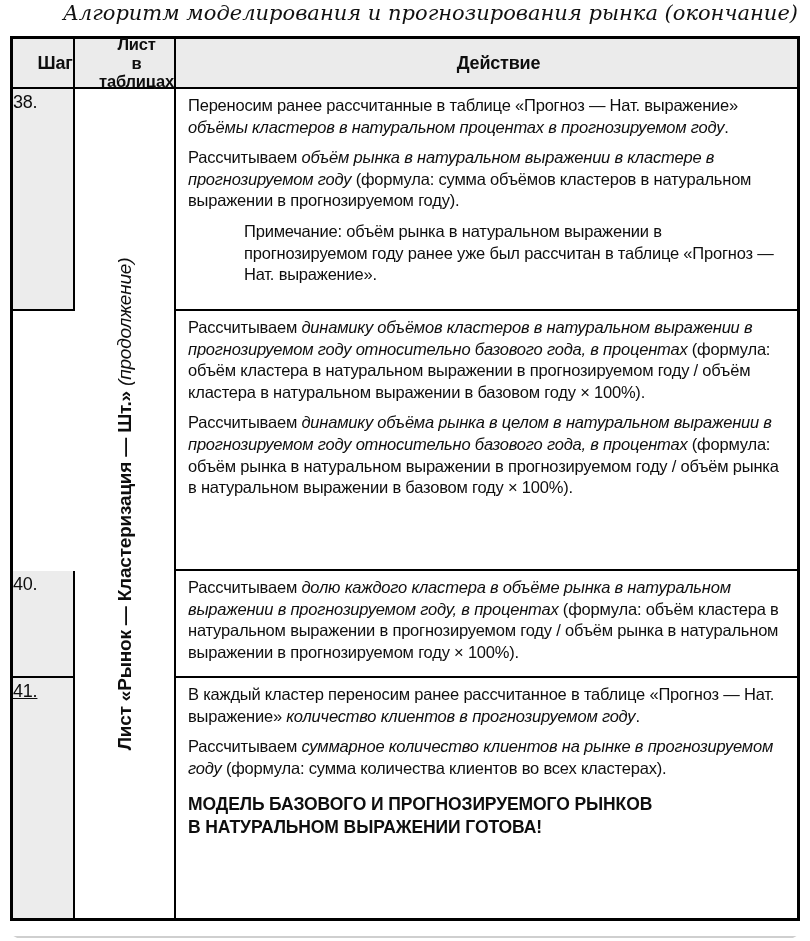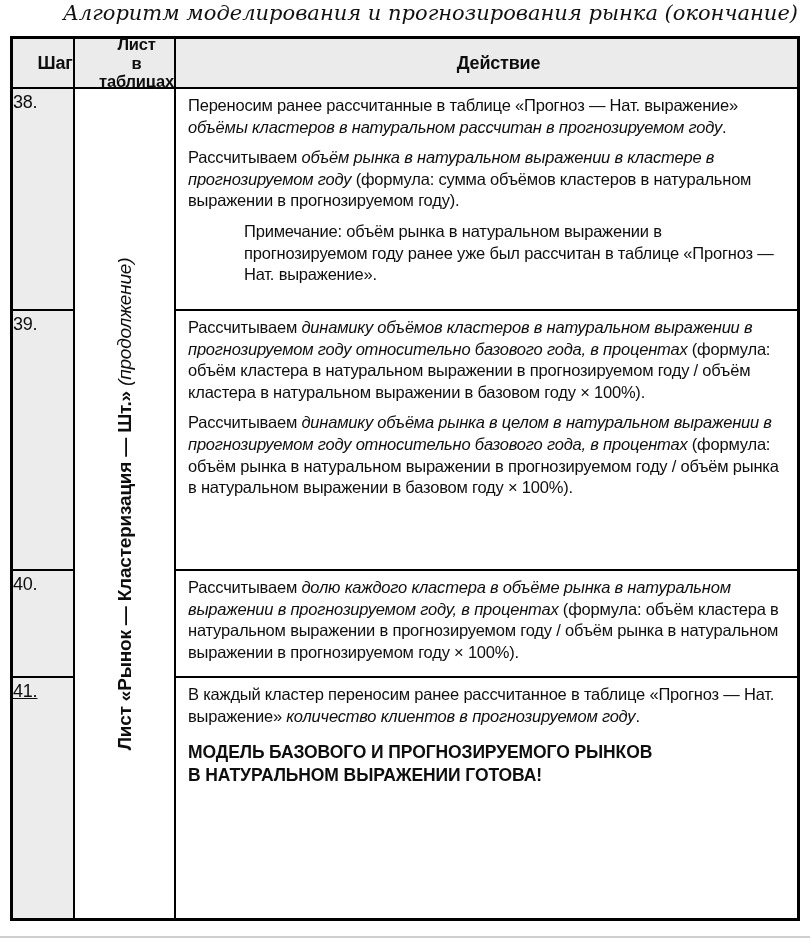--- a/index.html
+++ b/index.html
@@ -11,6 +11,7 @@
     font-family: "Liberation Sans", sans-serif;
     color: #0e0e0e;
     overflow: hidden;
+    border-radius: 30px;
   }
   .doc-title {
     position: absolute;

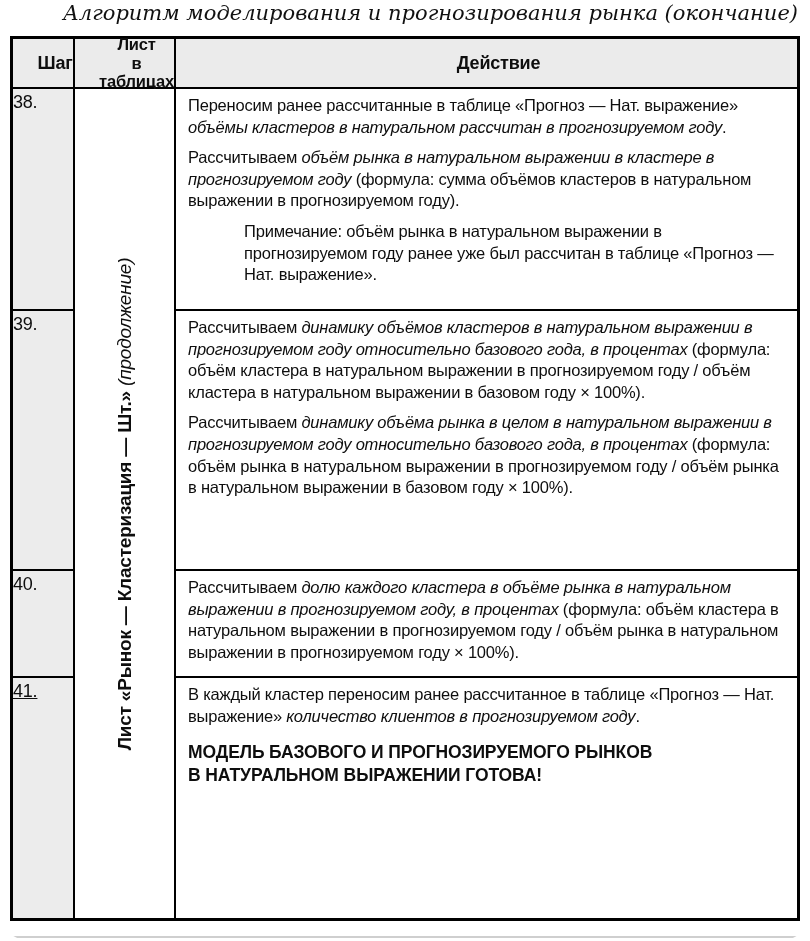--- a/index.html
+++ b/index.html
@@ -132,7 +132,7 @@
 
     <div class="cell step-cell" style="grid-row:2">38.</div>
     <div class="cell action-cell" style="grid-row:2">
-        <p class="para normal"><span>Переносим ранее рассчитанные в таблице «Прогноз — Нат. выражение» </span><span class="it">объёмы кластеров в натуральном рассчитан в прогнозируемом году</span><span>.</span></p>
+        <p class="para normal"><span>Переносим ранее рассчитанные в таблице «Прогноз — Нат. выражение» </span><span class="it">объёмы кластеров в натуральном процентах в прогнозируемом году</span><span>.</span></p>
         <p class="para normal"><span>Рассчитываем </span><span class="it">объём рынка в натуральном выражении в кластере в прогнозируемом году</span><span> (формула: сумма объёмов кластеров в натуральном выражении в прогнозируемом году).</span></p>
         <p class="para note"><span>Примечание: объём рынка в натуральном выражении в прогнозируемом году ранее уже был рассчитан в таблице «Прогноз — Нат. выражение».</span></p>
       </div>

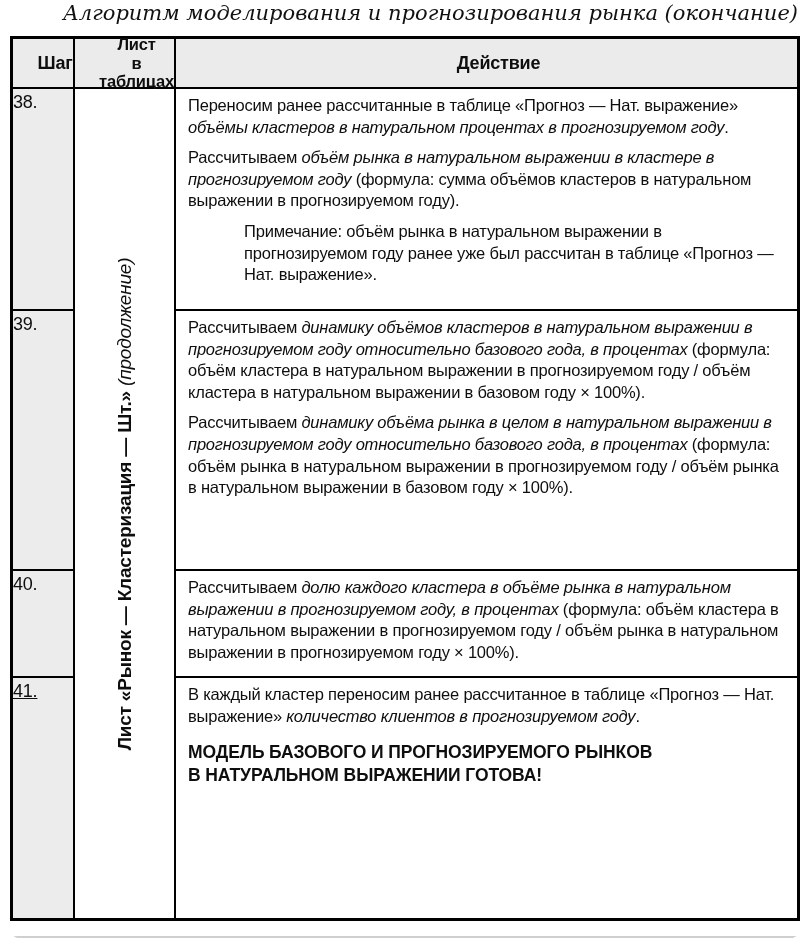--- a/index.html
+++ b/index.html
@@ -137,7 +137,6 @@
         <p class="para note"><span>Примечание: объём рынка в натуральном выражении в прогнозируемом году ранее уже был рассчитан в таблице «Прогноз — Нат. выражение».</span></p>
       </div>
 
-    <div class="cell step-cell" style="grid-row:3">39.</div>
     <div class="cell action-cell" style="grid-row:3">
         <p class="para normal"><span>Рассчитываем </span><span class="it">динамику объёмов кластеров в натуральном выражении в прогнозируемом году относительно базового года, в процентах</span><span> (формула: объём кластера в натуральном выражении в прогнозируемом году / объём кластера в натуральном выражении в базовом году × 100%).</span></p>
         <p class="para normal"><span>Рассчитываем </span><span class="it">динамику объёма рынка в целом в натуральном выражении в прогнозируемом году относительно базового года, в процентах</span><span> (формула: объём рынка в натуральном выражении в прогнозируемом году / объём рынка в натуральном выражении в базовом году × 100%).</span></p>

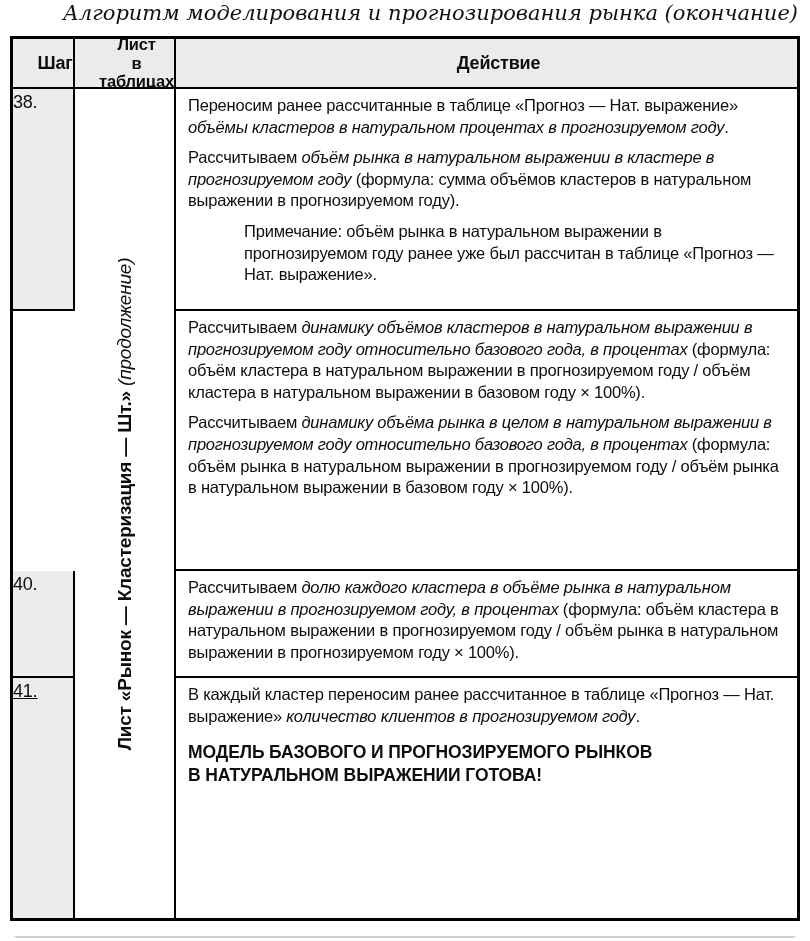--- a/index.html
+++ b/index.html
@@ -150,6 +150,7 @@
     <div class="cell step-cell last" style="grid-row:5">41.</div>
     <div class="cell action-cell last" style="grid-row:5">
         <p class="para normal"><span>В каждый кластер переносим ранее рассчитанное в таблице «Прогноз — Нат. выражение» </span><span class="it">количество клиентов в прогнозируемом году</span><span>.</span></p>
+        <p class="para normal"><span>Рассчитываем </span><span class="it">суммарное количество клиентов на рынке в прогнозируемом году</span><span> (формула: сумма количества клиентов во всех кластерах).</span></p>
         <p class="para final"><span>МОДЕЛЬ БАЗОВОГО И ПРОГНОЗИРУЕМОГО РЫНКОВ
 В НАТУРАЛЬНОМ ВЫРАЖЕНИИ ГОТОВА!</span></p>
       </div>

